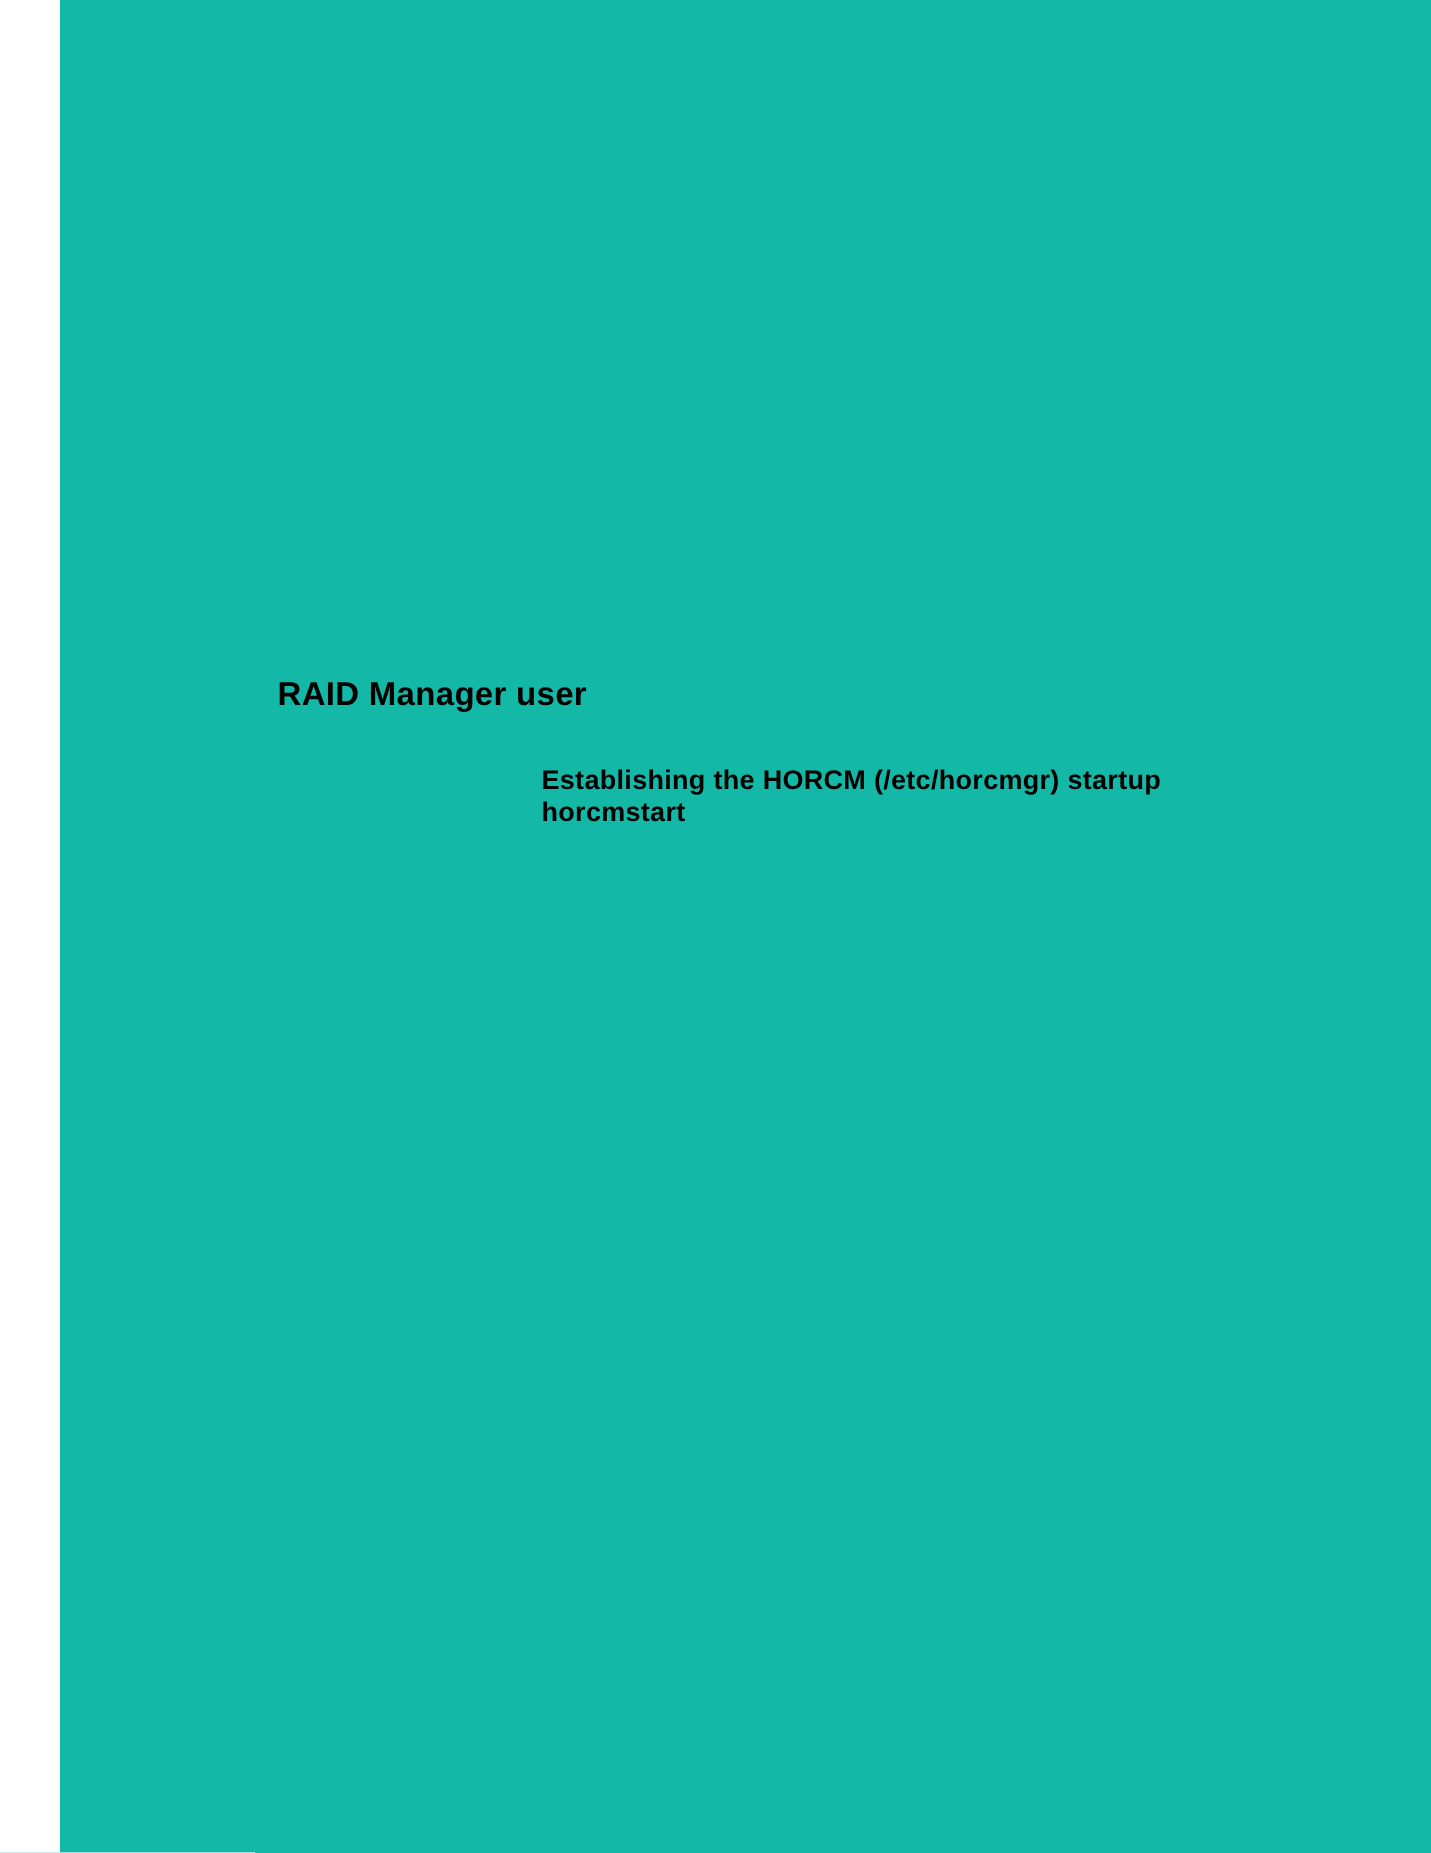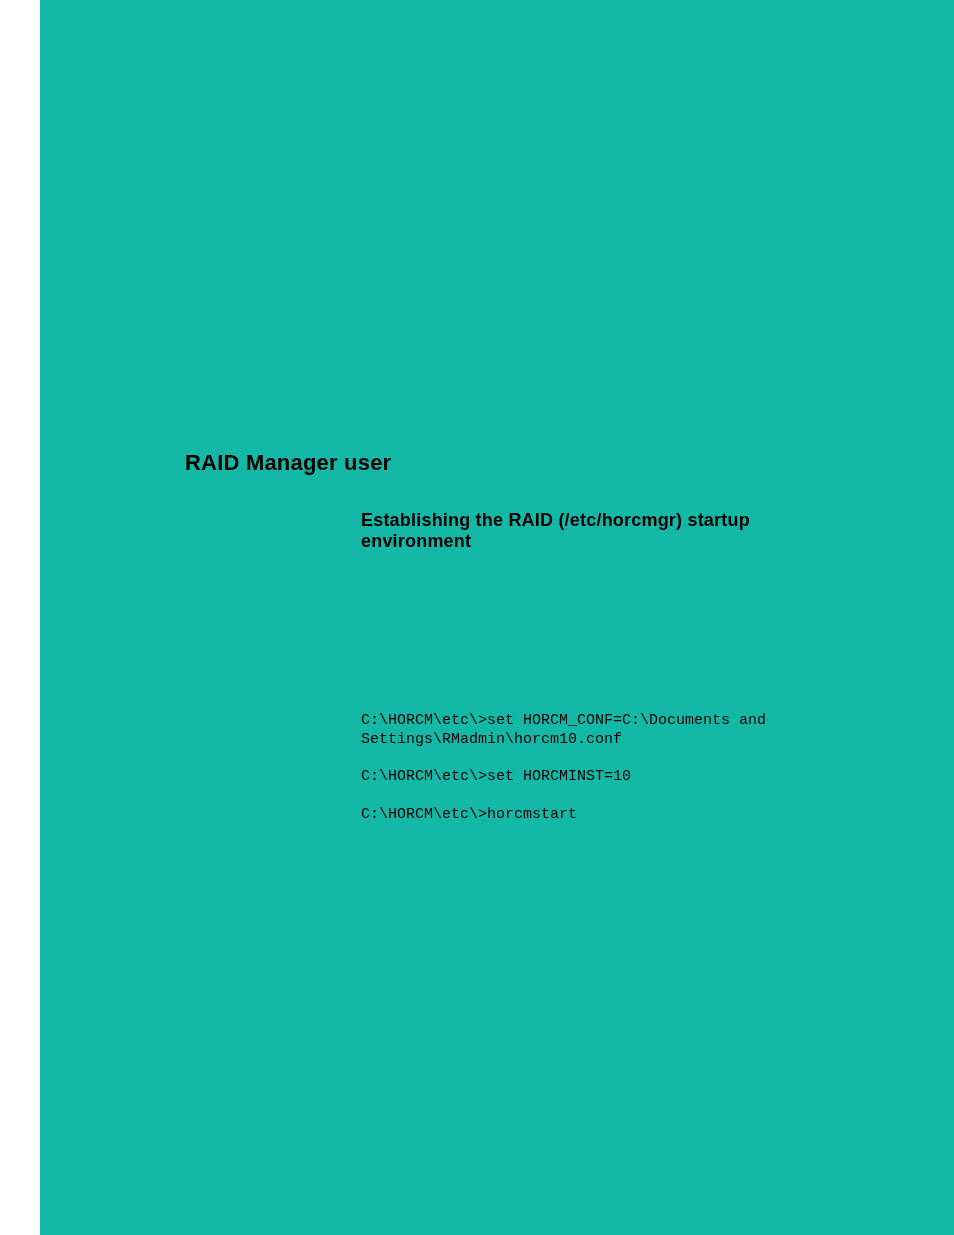--- a/index.html
+++ b/index.html
@@ -65,7 +65,7 @@
 <div class="page">
   <div class="content">
     <div class="h1">RAID Manager user</div>
-    <div class="h2">Establishing the RAID (/etc/horcmgr) startup environment</div>
+    <div class="h2">Establishing the HORCM (/etc/horcmgr) startup horcmstart</div>
     <div class="code-block"><span>C:\HORCM\etc\&gt;set HORCM_CONF=C:\Documents and</span>
 <span>Settings\RMadmin\horcm10.conf</span>
 

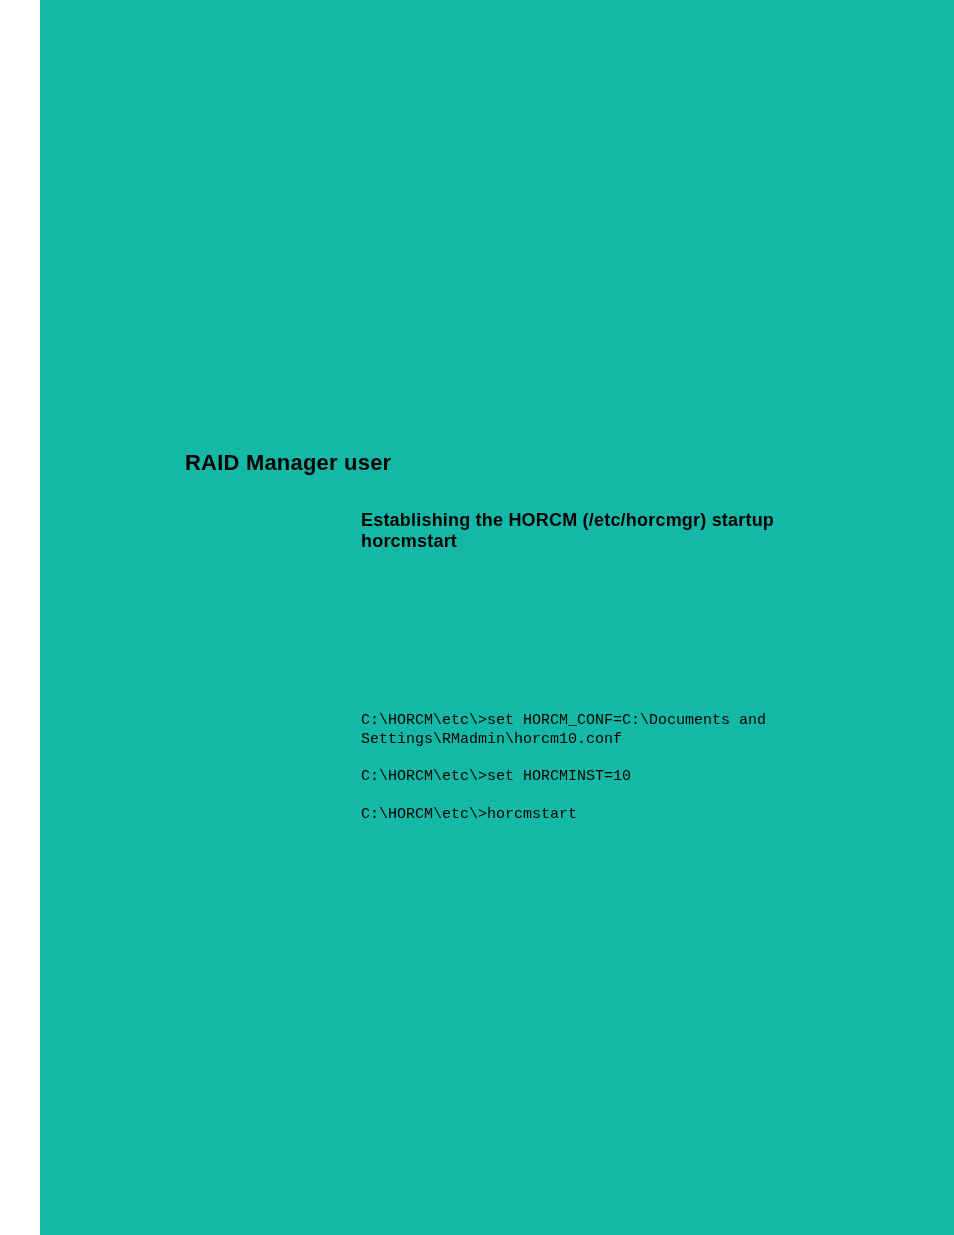--- a/index.html
+++ b/index.html
@@ -66,12 +66,6 @@
   <div class="content">
     <div class="h1">RAID Manager user</div>
     <div class="h2">Establishing the HORCM (/etc/horcmgr) startup horcmstart</div>
-    <div class="code-block"><span>C:\HORCM\etc\&gt;set HORCM_CONF=C:\Documents and</span>
-<span>Settings\RMadmin\horcm10.conf</span>
-
-<span>C:\HORCM\etc\&gt;set HORCMINST=10</span>
-
-<span>C:\HORCM\etc\&gt;horcmstart</span></div>
   </div>
 
 </div>

